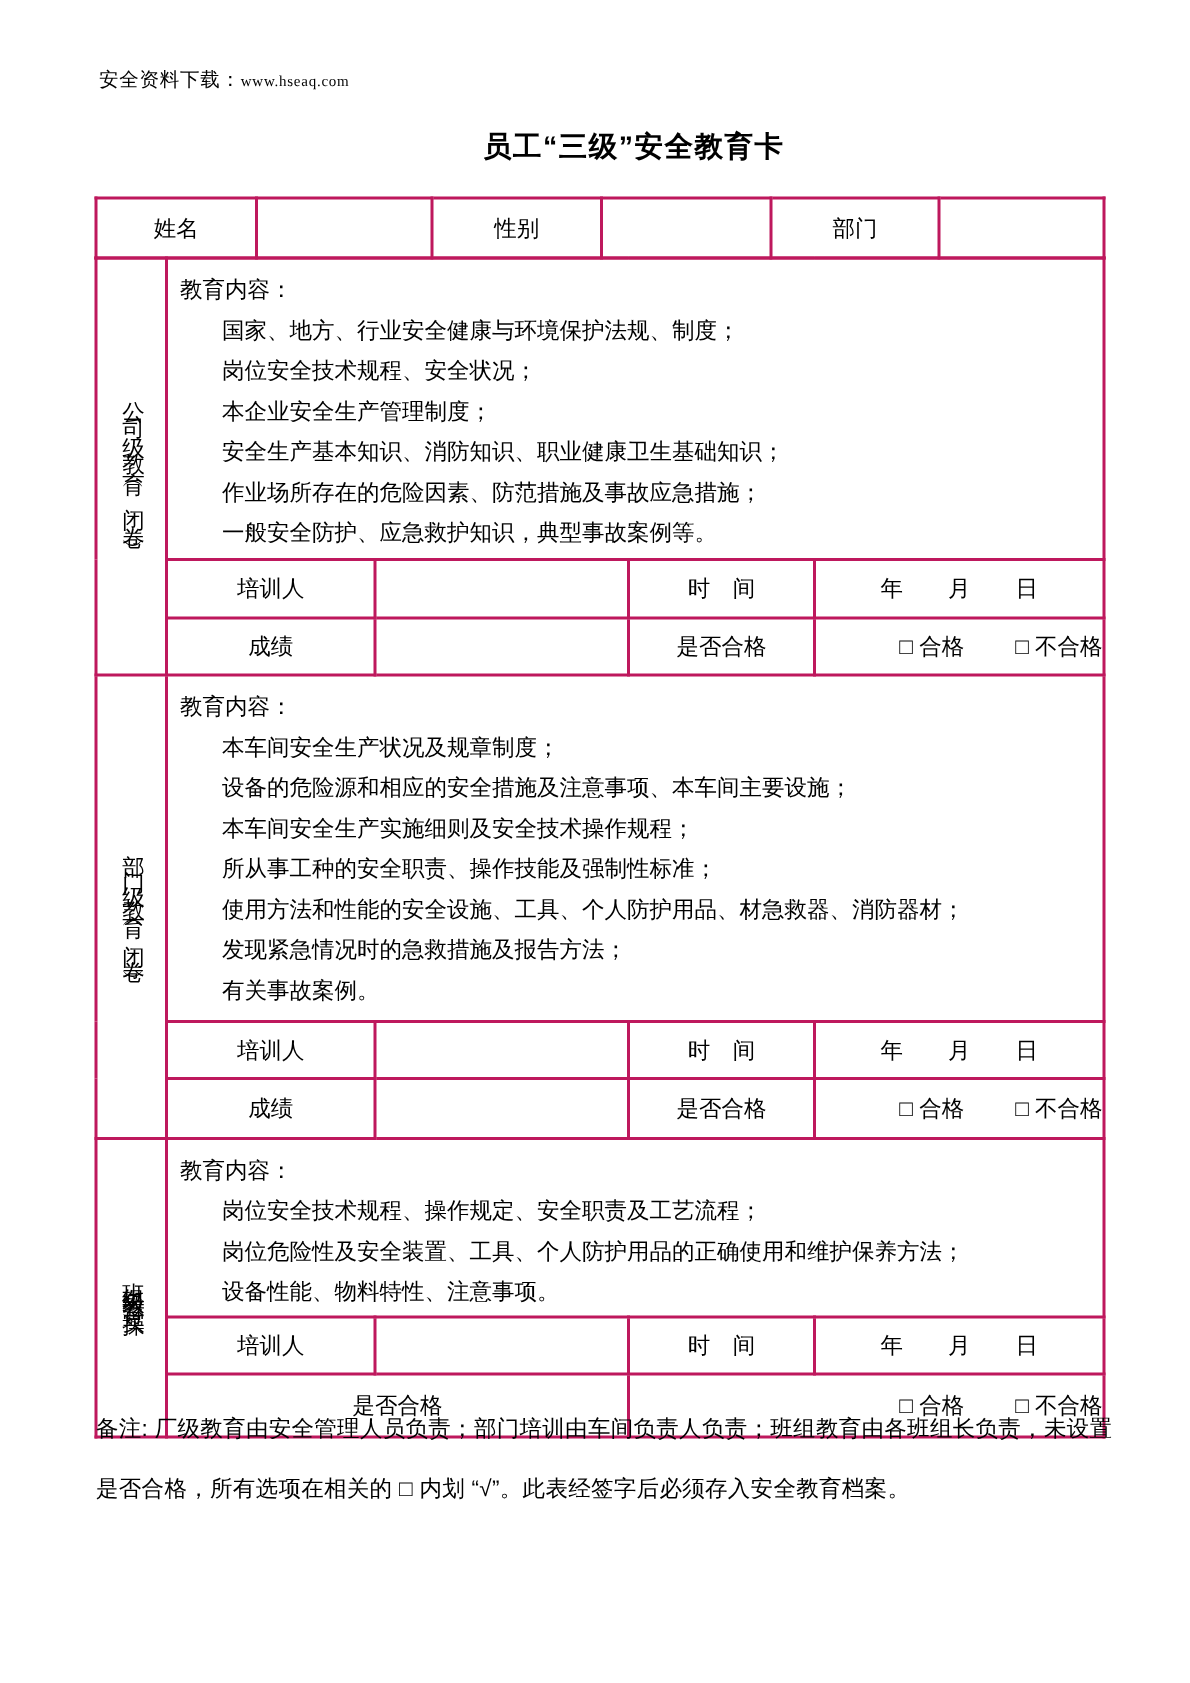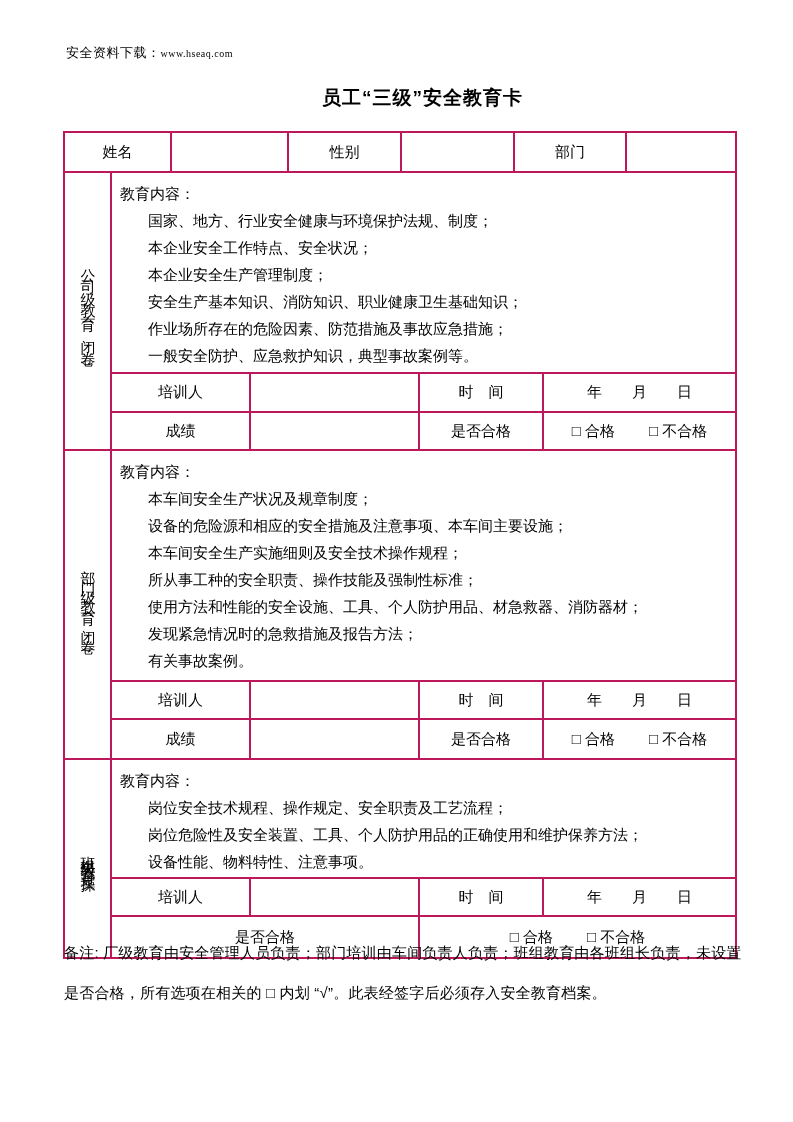--- a/index.html
+++ b/index.html
@@ -107,7 +107,7 @@
     <td class="content-cell c1" colspan="4">
       <div class="heading">教育内容：</div>
       <div class="cline">国家、地方、行业安全健康与环境保护法规、制度；</div>
-      <div class="cline">本企业安全工作特点、安全状况；</div>
+      <div class="cline">岗位安全技术规程、安全状况；</div>
       <div class="cline">本企业安全生产管理制度；</div>
       <div class="cline">安全生产基本知识、消防知识、职业健康卫生基础知识；</div>
       <div class="cline">作业场所存在的危险因素、防范措施及事故应急措施；</div>

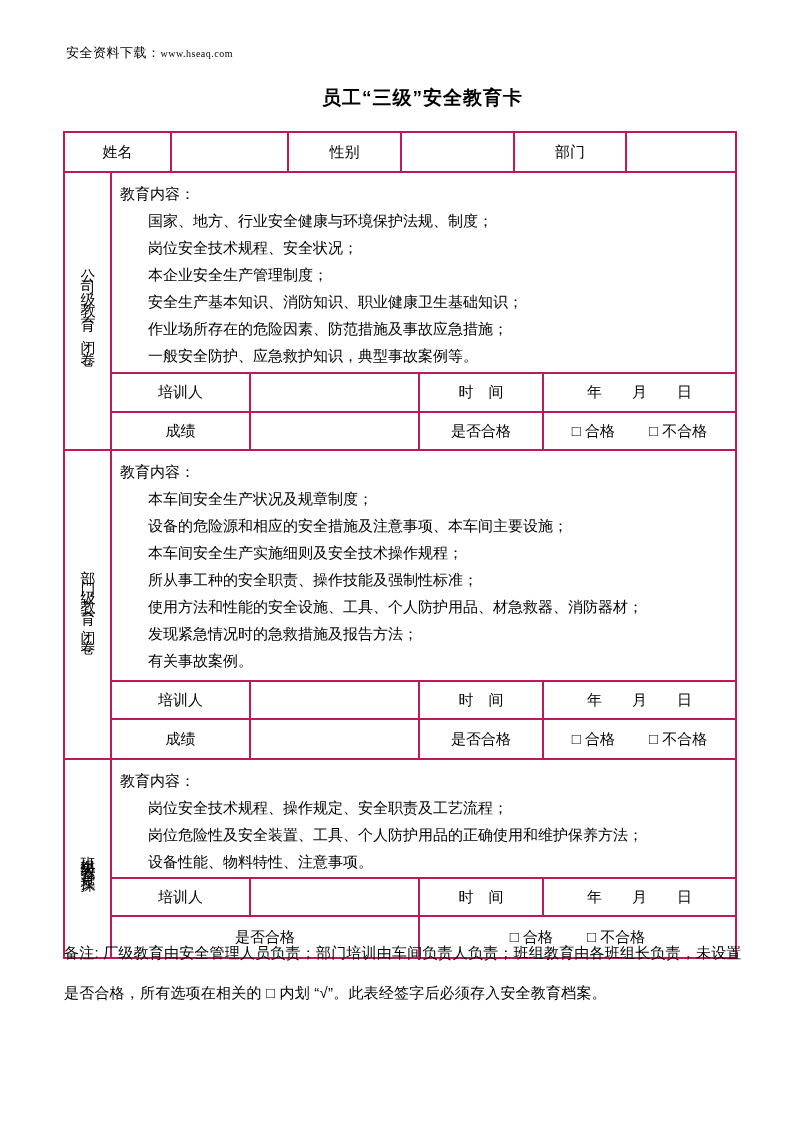--- a/index.html
+++ b/index.html
@@ -50,7 +50,7 @@
   .h37 { height: 37px; }
   .h38 { height: 38px; }
   .h40 { height: 40px; }
-  .opt-cell { text-align: center; vertical-align: middle; }
+  .opt-cell { text-align: right; vertical-align: middle; }
   .opt-cell .opt { white-space: pre; }
   .opt-cell .opt + .opt { margin-left: 34px; }
 

